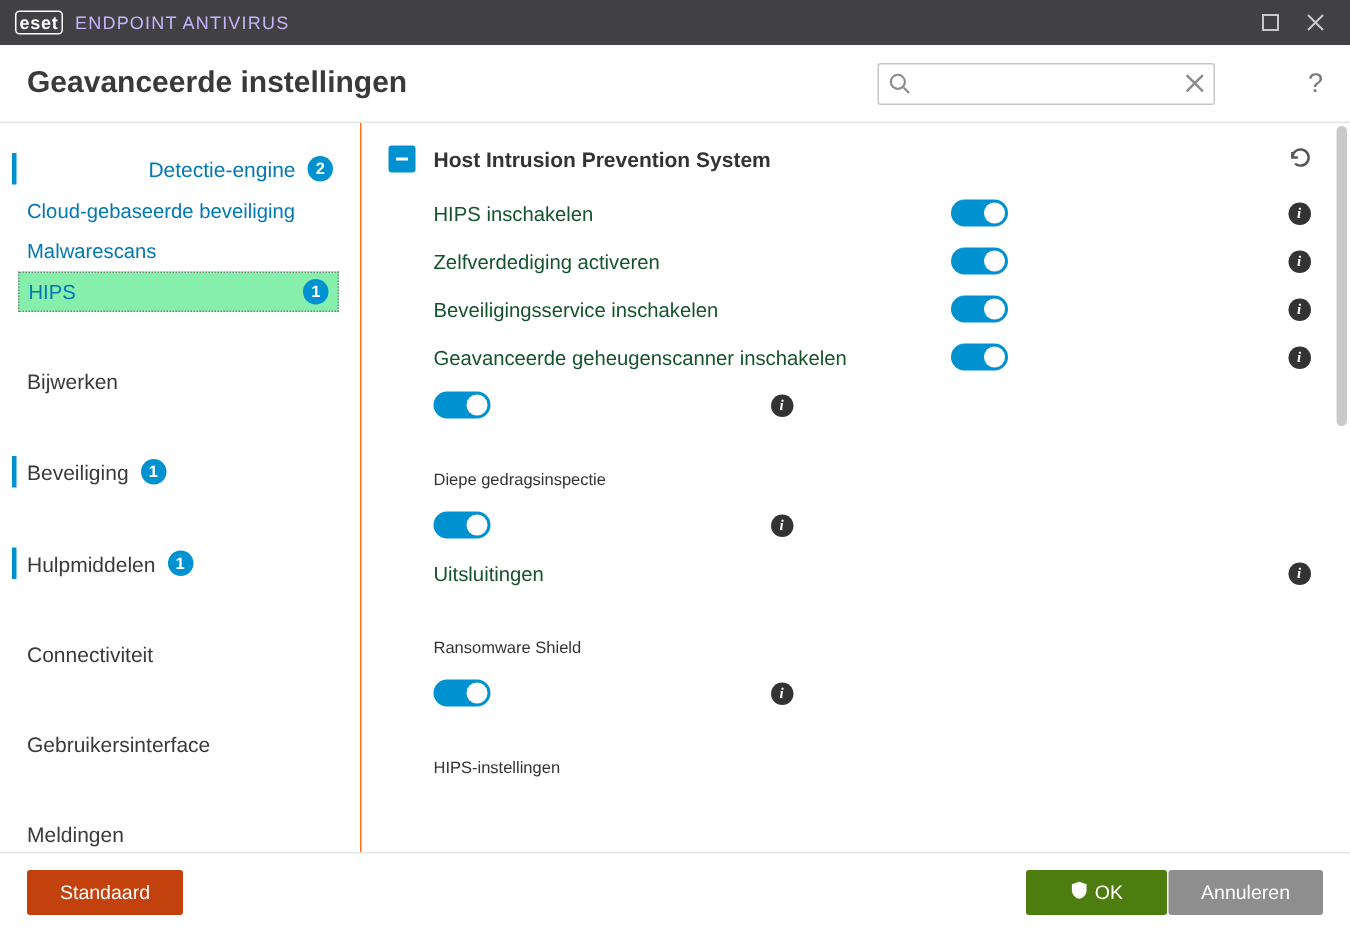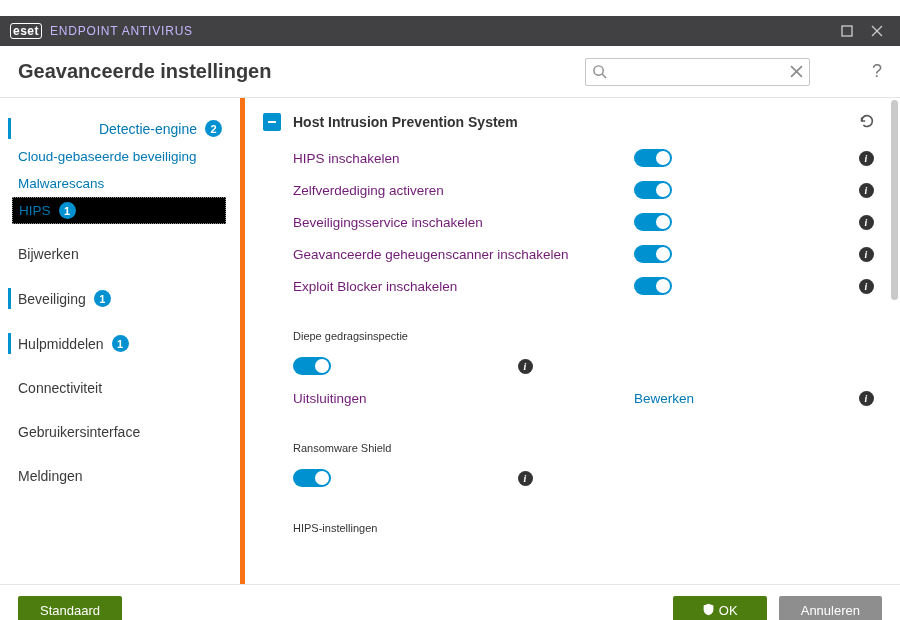--- a/index.html
+++ b/index.html
@@ -4,7 +4,7 @@
 <style>
   * { box-sizing: border-box; margin: 0; padding: 0; }
   html, body { width: 900px; height: 620px; font-family: "Segoe UI", Arial, sans-serif; font-size: 13px; color: #333; background: #fff; overflow: hidden; }
-  .titlebar { height: 30px; background: #414042; display: flex; align-items: center; padding: 0 8px 0 10px; color: #fff; margin-top: 16px; }
+  .titlebar { height: 30px; background: #414042; display: flex; align-items: center; padding: 0 8px 0 10px; color: #fff; }
   .brand-logo { font-weight: bold; font-size: 12px; letter-spacing: 0.5px; }
   .brand-logo .e { border: 1.7px solid #fff; border-radius: 3px; padding: 0 2px; }
   .brand-product { margin-left: 8px; color: #c4b5fd; font-size: 12px; letter-spacing: 0.8px; }

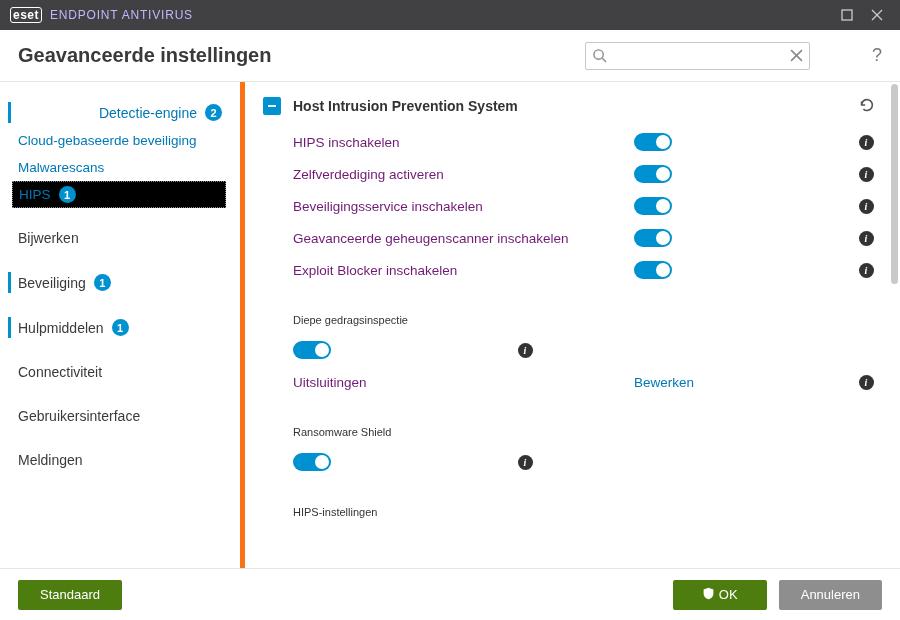--- a/index.html
+++ b/index.html
@@ -29,7 +29,7 @@
   .nav-item.bar::before, .nav-sub.bar::before { content: ""; position: absolute; left: 8px; top: 4px; bottom: 4px; width: 3px; background: #0091d0; }
   .nav-sub.selected { background: #000000; border: 1px dotted #888; margin: 0 14px 0 12px; padding: 4px 6px; }
   .count-badge { display: inline-flex; align-items: center; justify-content: center; min-width: 17px; height: 17px; border-radius: 9px; background: #0091d0; color: #fff; font-size: 11px; font-weight: 600; margin-left: 8px; padding: 0 4px; }
-  .content { flex: 1; position: relative; border-left: 5px solid #f97316; }
+  .content { flex: 1; position: relative; border-left: 1px solid #f97316; }
   .content-scroll { position: absolute; inset: 0; overflow-y: auto; padding: 14px 22px 30px 18px; }
   .scrollbar-fake { position: absolute; right: 2px; top: 2px; width: 7px; height: 200px; background: #c9c9c9; border-radius: 4px; }
   .section-head { display: flex; align-items: center; margin-bottom: 10px; }

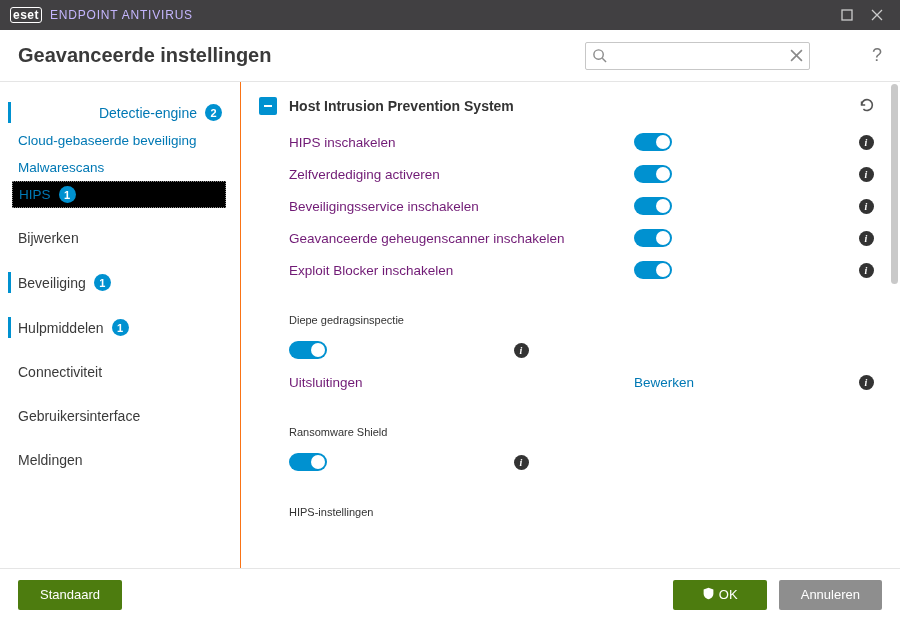--- a/index.html
+++ b/index.html
@@ -37,7 +37,7 @@
   .section-title { font-weight: 700; font-size: 14px; flex: 1; }
   .revert { width: 20px; height: 20px; color: #555; cursor: pointer; }
   .row { display: flex; align-items: center; height: 32px; padding-left: 30px; }
-  .row .label { flex: 1; font-size: 13.5px; color: #701a75; }
+  .row .label { flex: 1; font-size: 13.5px; color: #14532d; }
   .row .ctrl { width: 220px; display: flex; align-items: center; }
   .row .info { width: 24px; display: flex; align-items: center; justify-content: center; color: #333; cursor: pointer; }
   .toggle { width: 38px; height: 18px; border-radius: 10px; background: #0091d0; position: relative; cursor: pointer; }

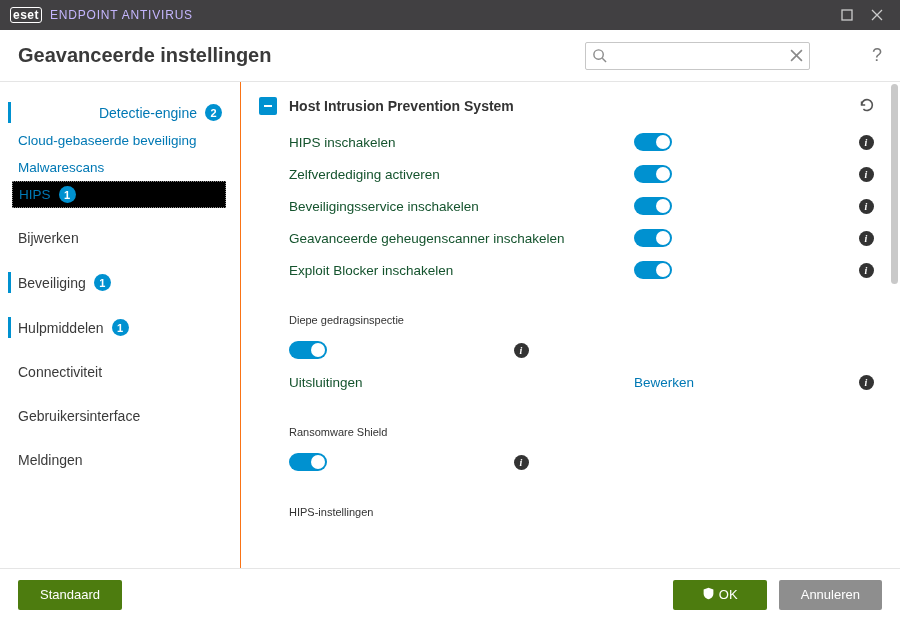--- a/index.html
+++ b/index.html
@@ -27,7 +27,7 @@
   .nav-item.accent { color: #0078b4; justify-content: flex-end; }
   .nav-item.bar, .nav-sub.bar { position: relative; }
   .nav-item.bar::before, .nav-sub.bar::before { content: ""; position: absolute; left: 8px; top: 4px; bottom: 4px; width: 3px; background: #0091d0; }
-  .nav-sub.selected { background: #000000; border: 1px dotted #888; margin: 0 14px 0 12px; padding: 4px 6px; }
+  .nav-sub.selected { background: #86efac; border: 1px dotted #888; margin: 0 14px 0 12px; padding: 4px 6px; justify-content: space-between; }
   .count-badge { display: inline-flex; align-items: center; justify-content: center; min-width: 17px; height: 17px; border-radius: 9px; background: #0091d0; color: #fff; font-size: 11px; font-weight: 600; margin-left: 8px; padding: 0 4px; }
   .content { flex: 1; position: relative; border-left: 1px solid #f97316; }
   .content-scroll { position: absolute; inset: 0; overflow-y: auto; padding: 14px 22px 30px 18px; }

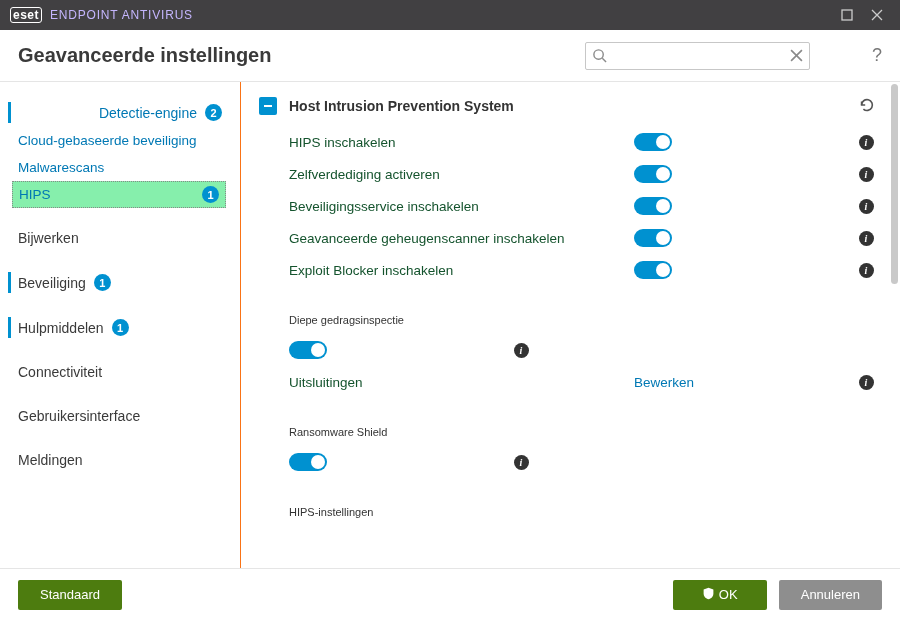--- a/index.html
+++ b/index.html
@@ -22,7 +22,7 @@
   .sidebar { width: 240px; padding: 16px 0 0 0; overflow-y: auto; }
   .nav-item, .nav-sub { display: flex; align-items: center; padding: 6px 18px; color: #3a3a3a; cursor: pointer; font-size: 14px; }
   .nav-item { font-weight: 400; }
-  .nav-item.spaced { margin-top: 16px; }
+  .nav-item.spaced { margin-top: 32px; }
   .nav-sub { font-size: 13.5px; color: #0078b4; }
   .nav-item.accent { color: #0078b4; justify-content: flex-end; }
   .nav-item.bar, .nav-sub.bar { position: relative; }

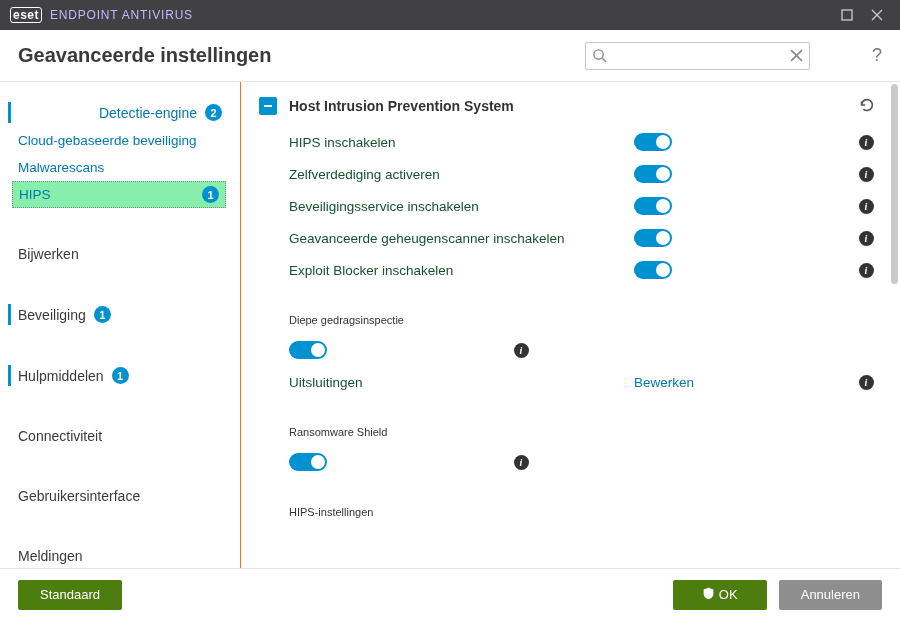--- a/index.html
+++ b/index.html
@@ -183,7 +183,6 @@
           </span>
       </div>
       <div class="row">
-        <span class="label">Exploit Blocker inschakelen</span>
         <span class="ctrl">
             <span class="toggle"></span>
           </span>

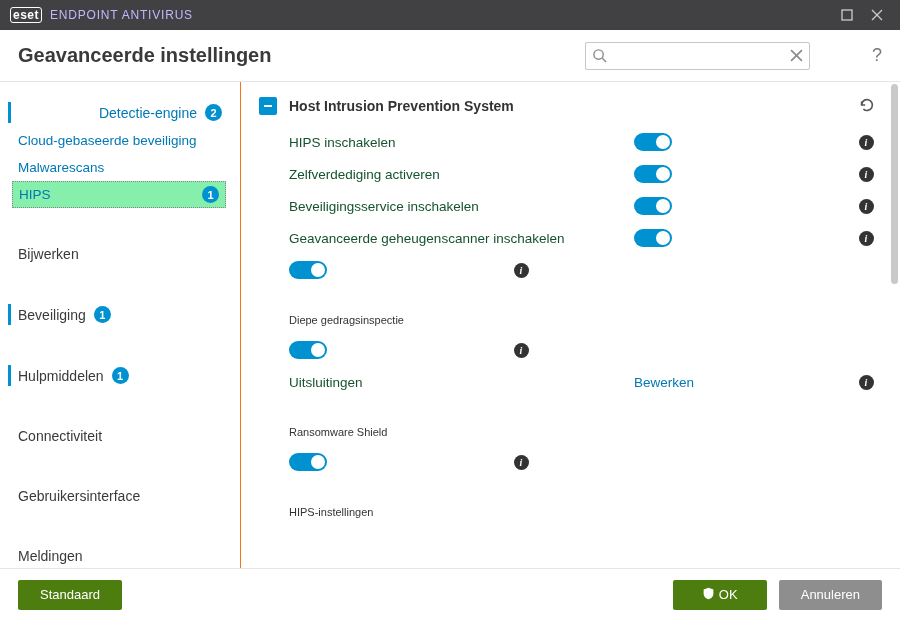--- a/index.html
+++ b/index.html
@@ -202,9 +202,6 @@
       </div>
       <div class="row">
         <span class="label">Uitsluitingen</span>
-        <span class="ctrl">
-            <span class="link">Bewerken</span>
-          </span>
         <span class="info">
             <span class="info-icon">i</span>
           </span>

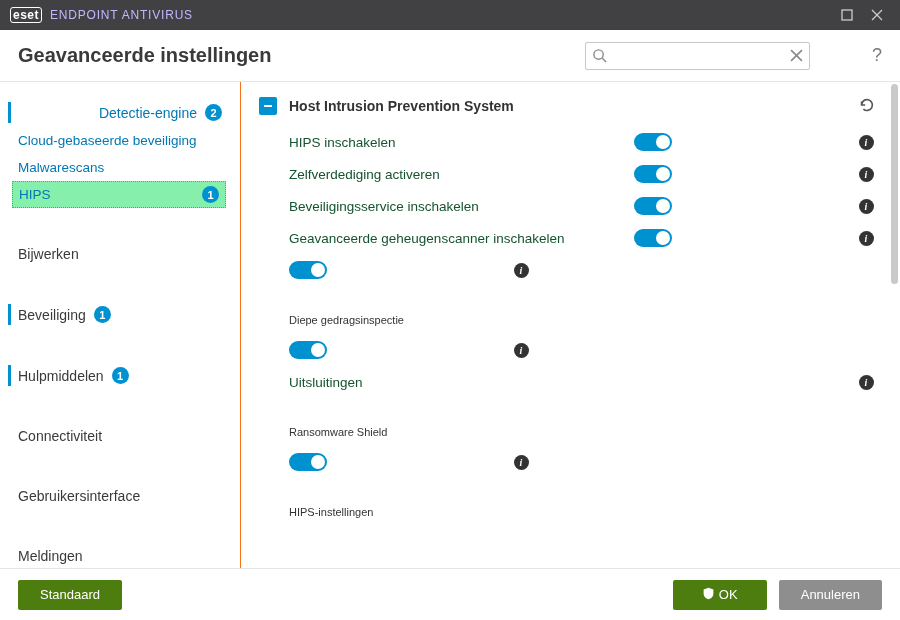--- a/index.html
+++ b/index.html
@@ -47,7 +47,7 @@
   .footer { height: 52px; display: flex; align-items: center; padding: 0 18px; border-top: 1px solid #e5e5e5; background: #fff; }
   .footer-spacer { flex: 1; }
   .btn { height: 30px; padding: 0 22px; border-radius: 2px; border: none; font-size: 13px; cursor: pointer; display: inline-flex; align-items: center; justify-content: center; }
-  .btn-default { background: #4d7c0f; color: #fff; }
+  .btn-default { background: #c2410c; color: #fff; }
   .btn-primary { background: #4d7c0f; color: #fff; min-width: 94px; }
   .btn-secondary { background: #8e8e8e; color: #fff; min-width: 94px; margin-left: 12px; }
   .btn .shield { margin-right: 4px; }

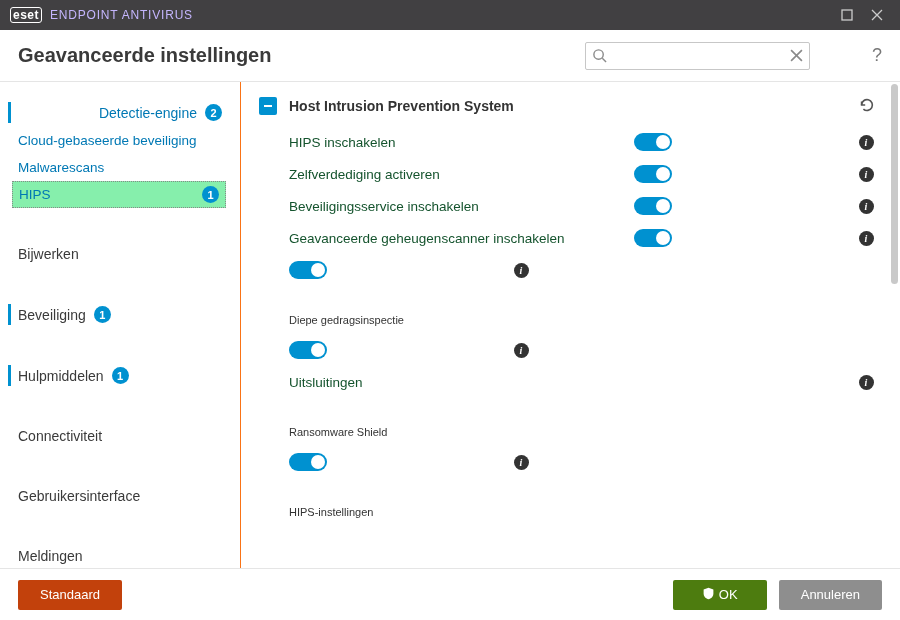--- a/index.html
+++ b/index.html
@@ -49,7 +49,7 @@
   .btn { height: 30px; padding: 0 22px; border-radius: 2px; border: none; font-size: 13px; cursor: pointer; display: inline-flex; align-items: center; justify-content: center; }
   .btn-default { background: #c2410c; color: #fff; }
   .btn-primary { background: #4d7c0f; color: #fff; min-width: 94px; }
-  .btn-secondary { background: #8e8e8e; color: #fff; min-width: 94px; margin-left: 12px; }
+  .btn-secondary { background: #8e8e8e; color: #fff; min-width: 94px; margin-left: 1px; }
   .btn .shield { margin-right: 4px; }
   .info-icon { width: 15px; height: 15px; border-radius: 50%; background: #333; color: #fff; display: inline-flex; align-items: center; justify-content: center; font-size: 10px; font-weight: bold; font-style: italic; font-family: Georgia, serif; }
 </style>

